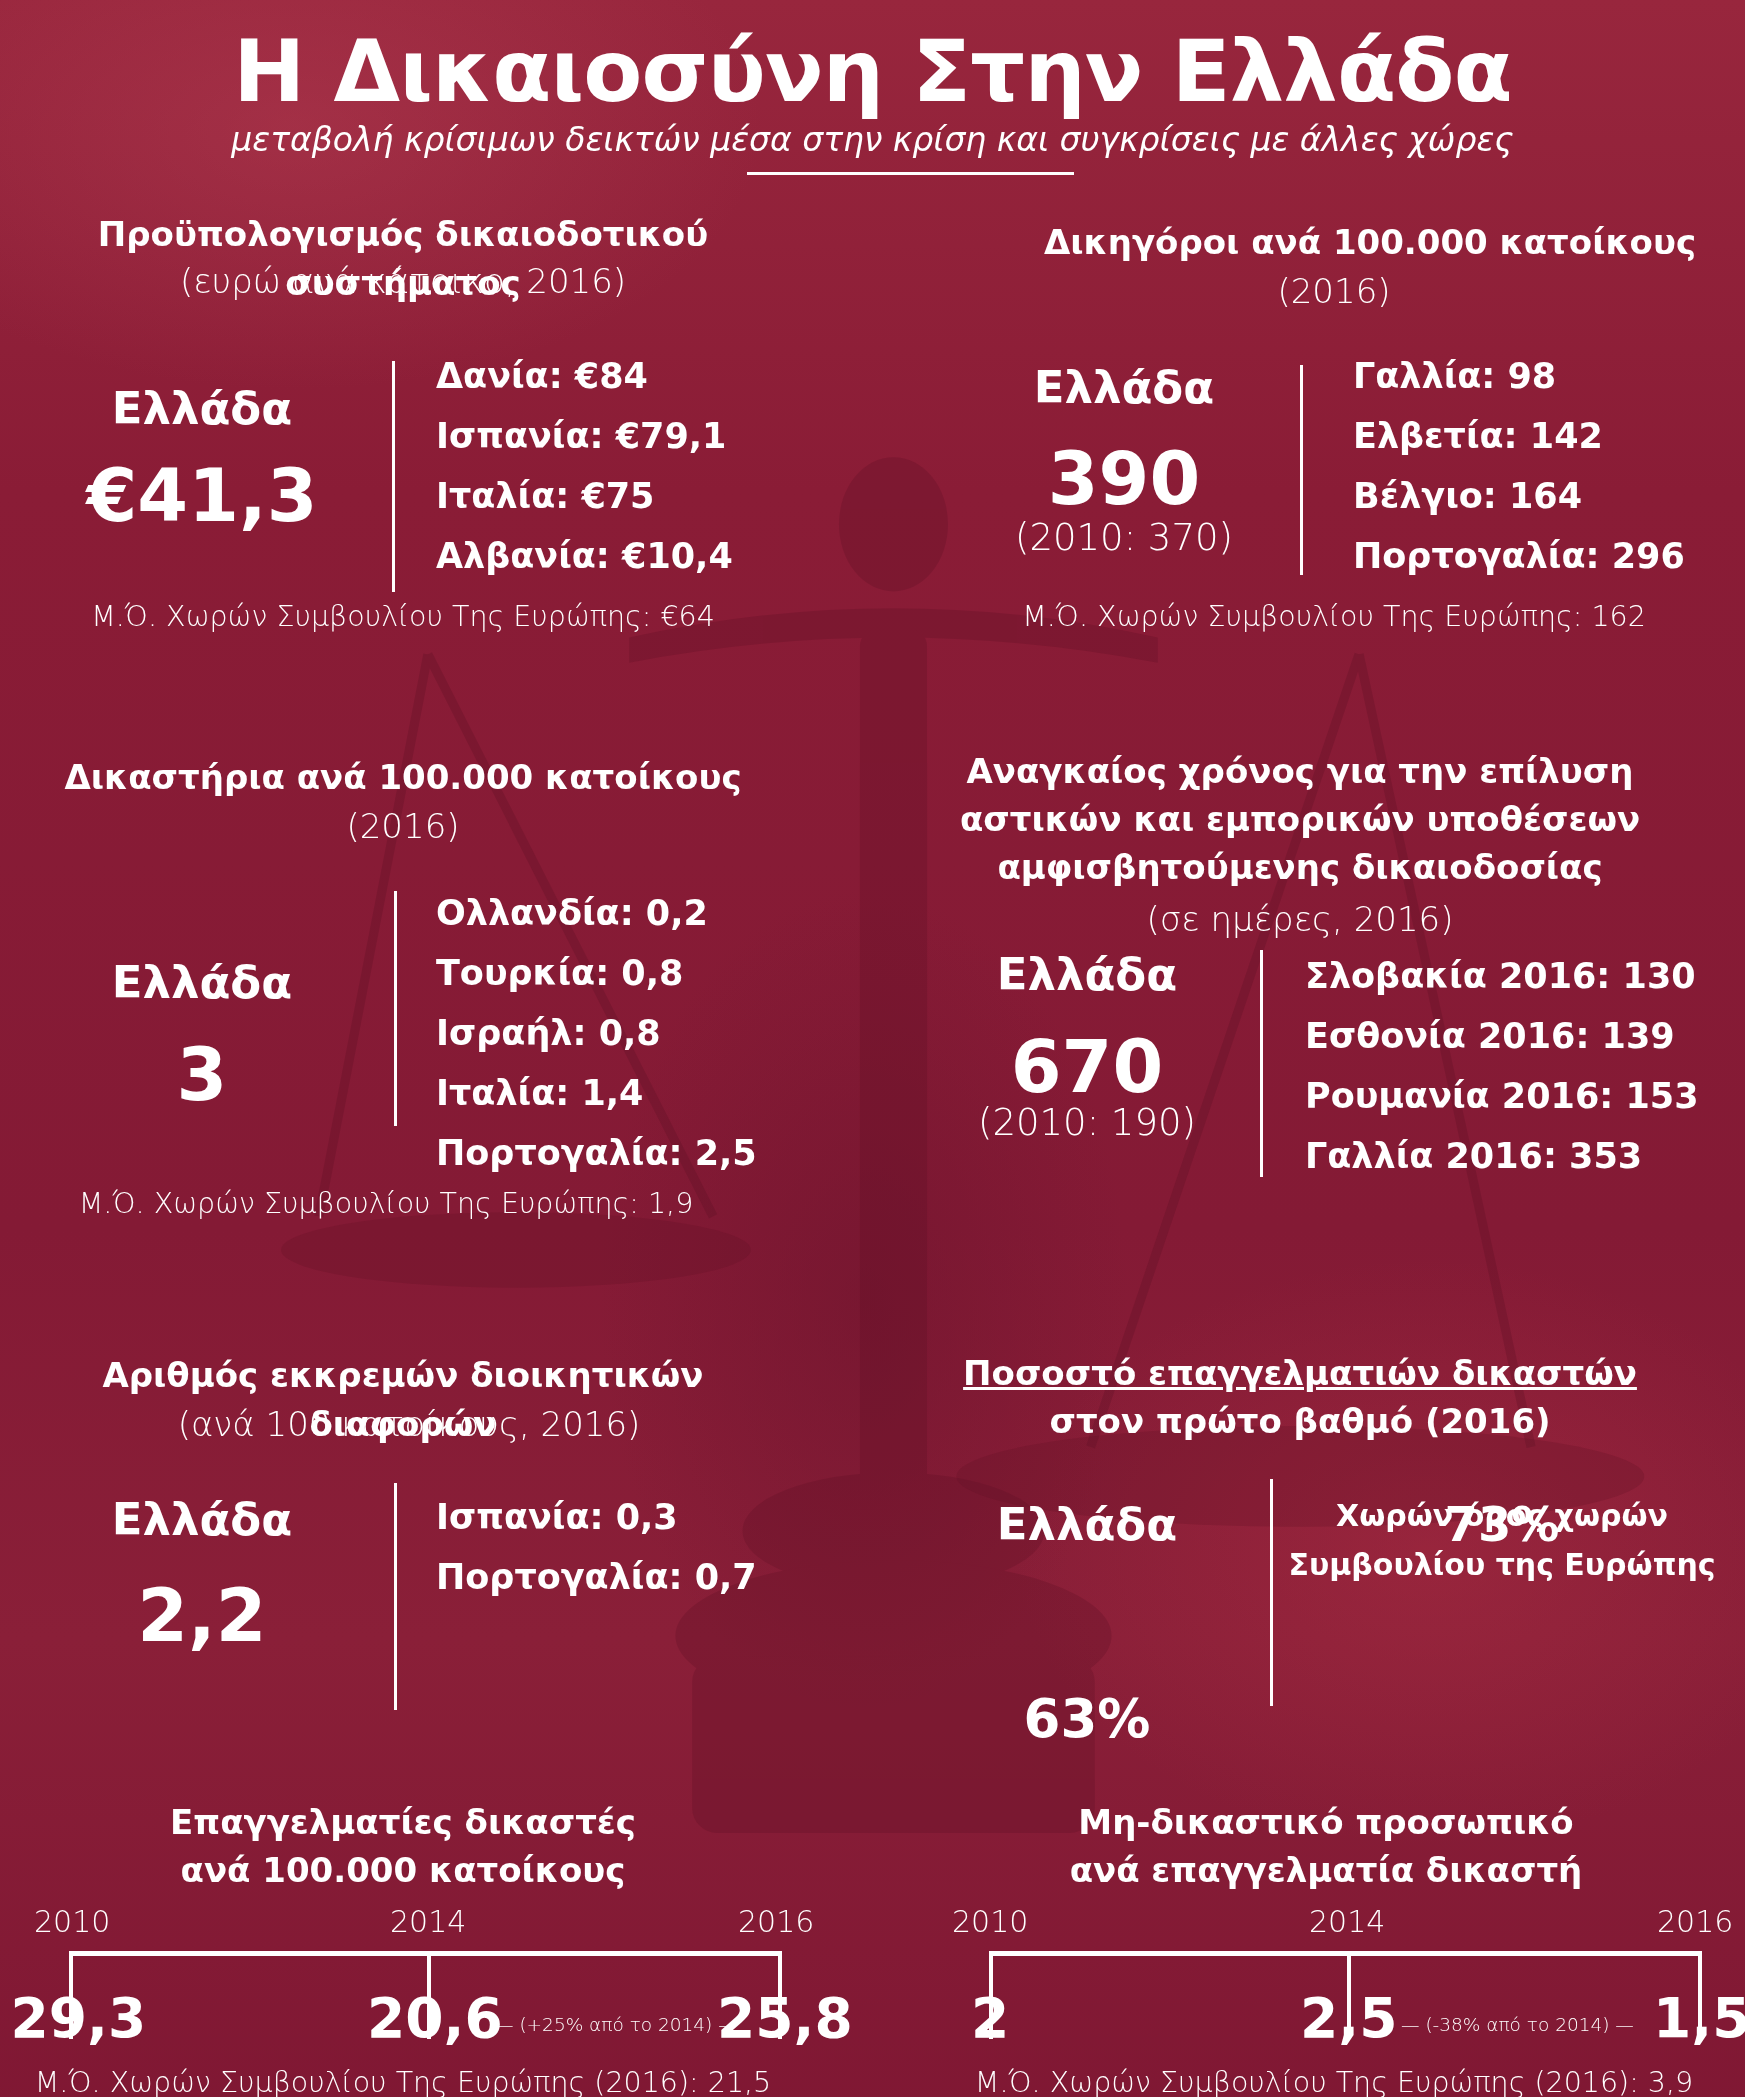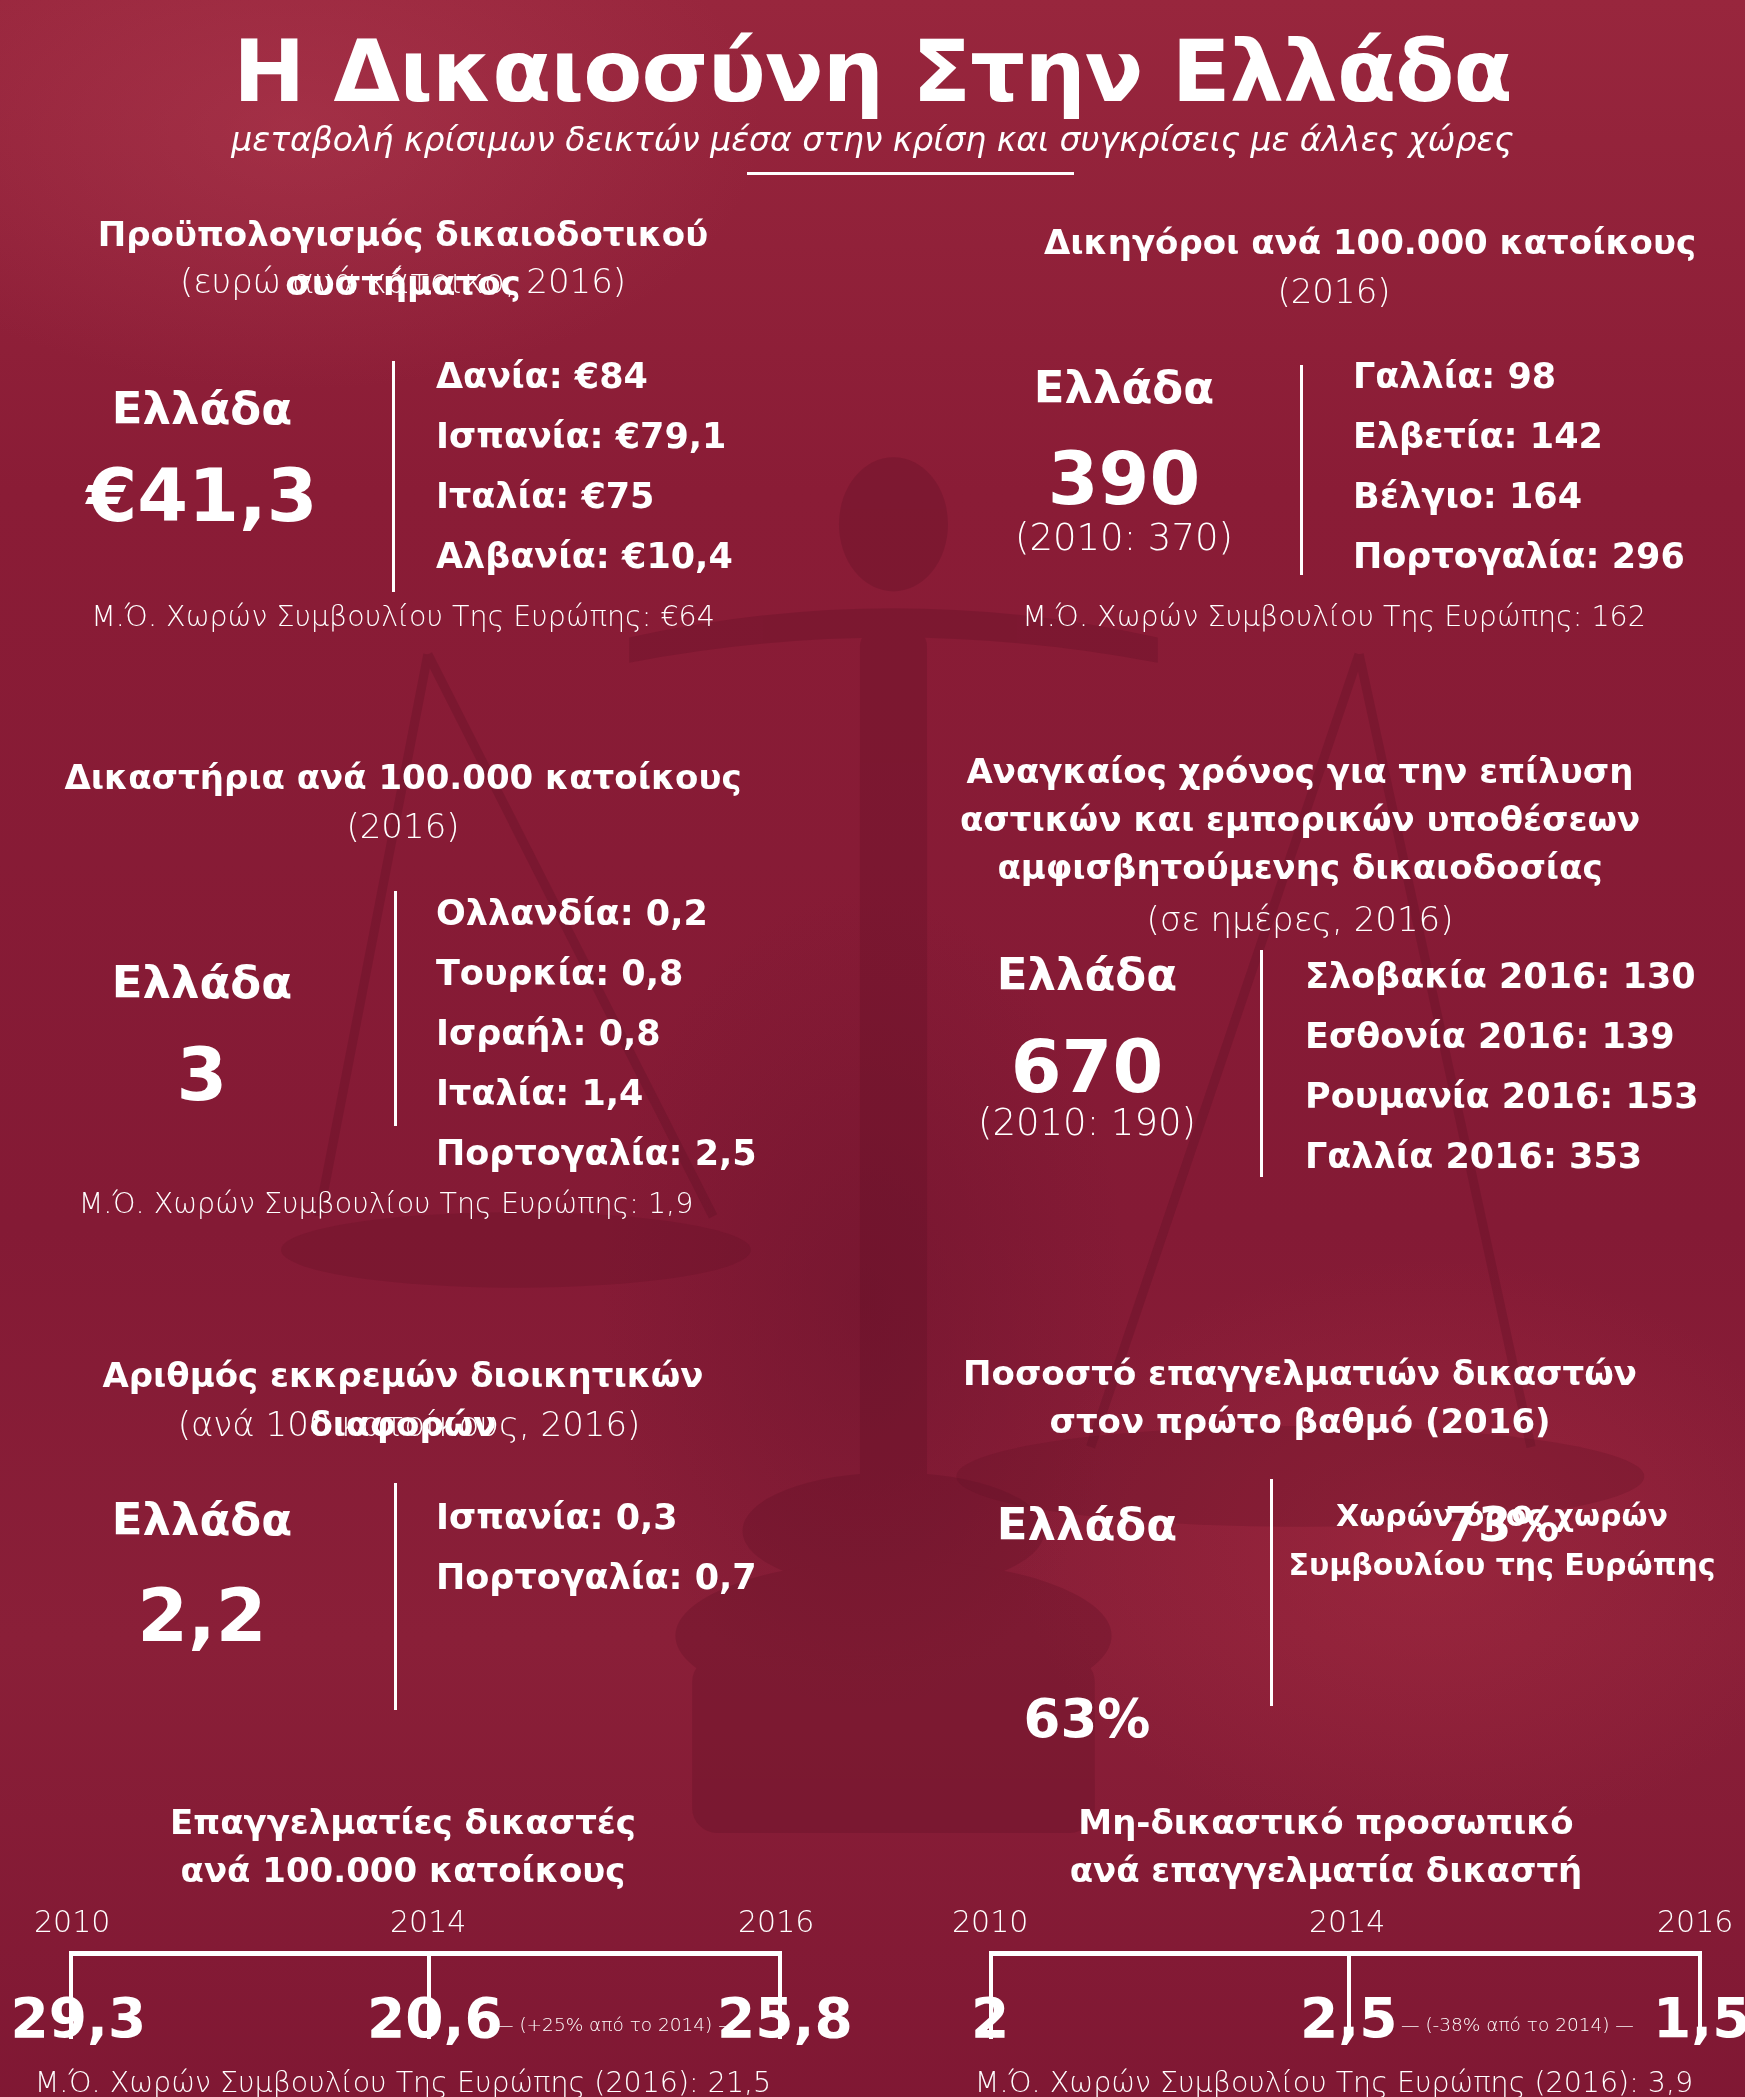--- a/index.html
+++ b/index.html
@@ -153,7 +153,7 @@
 </section>
 
 <section>
-  <div class="abs sec-title" style="left:914px; width:772px; top:1349px;">Ποσοστό επαγγελματιών δικαστών</div>
+  <div class="abs sec-title" style="left:914px; width:772px; top:1349px;text-decoration:underline;">Ποσοστό επαγγελματιών δικαστών</div>
   <div class="abs sec-title" style="left:914px; width:772px; top:1397px;">στον πρώτο βαθμό (2016)</div>
   <div class="abs greece-label" style="left:940px; width:294px; top:1498px;">Ελλάδα</div>
   <div class="abs big-pct" style="left:940px; width:294px; top:1648px; font-size:53px;margin-top:40px;">63%</div>

